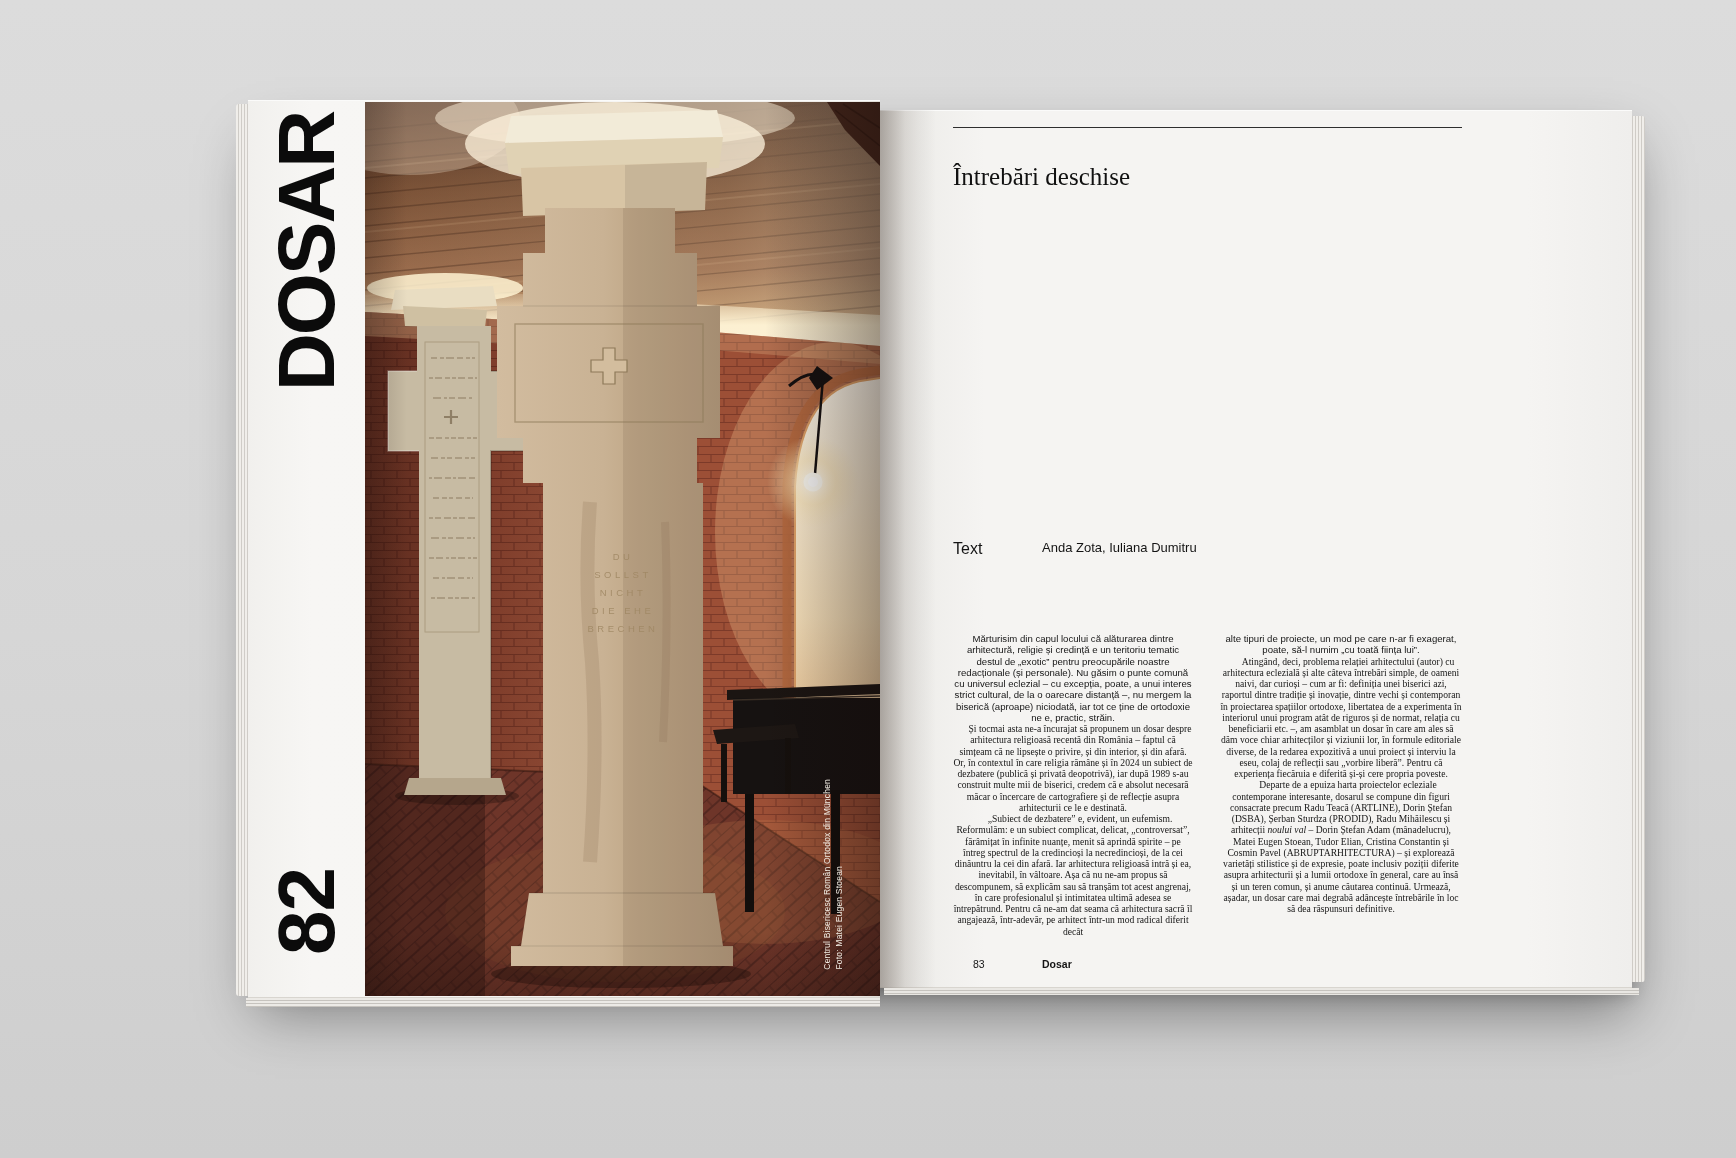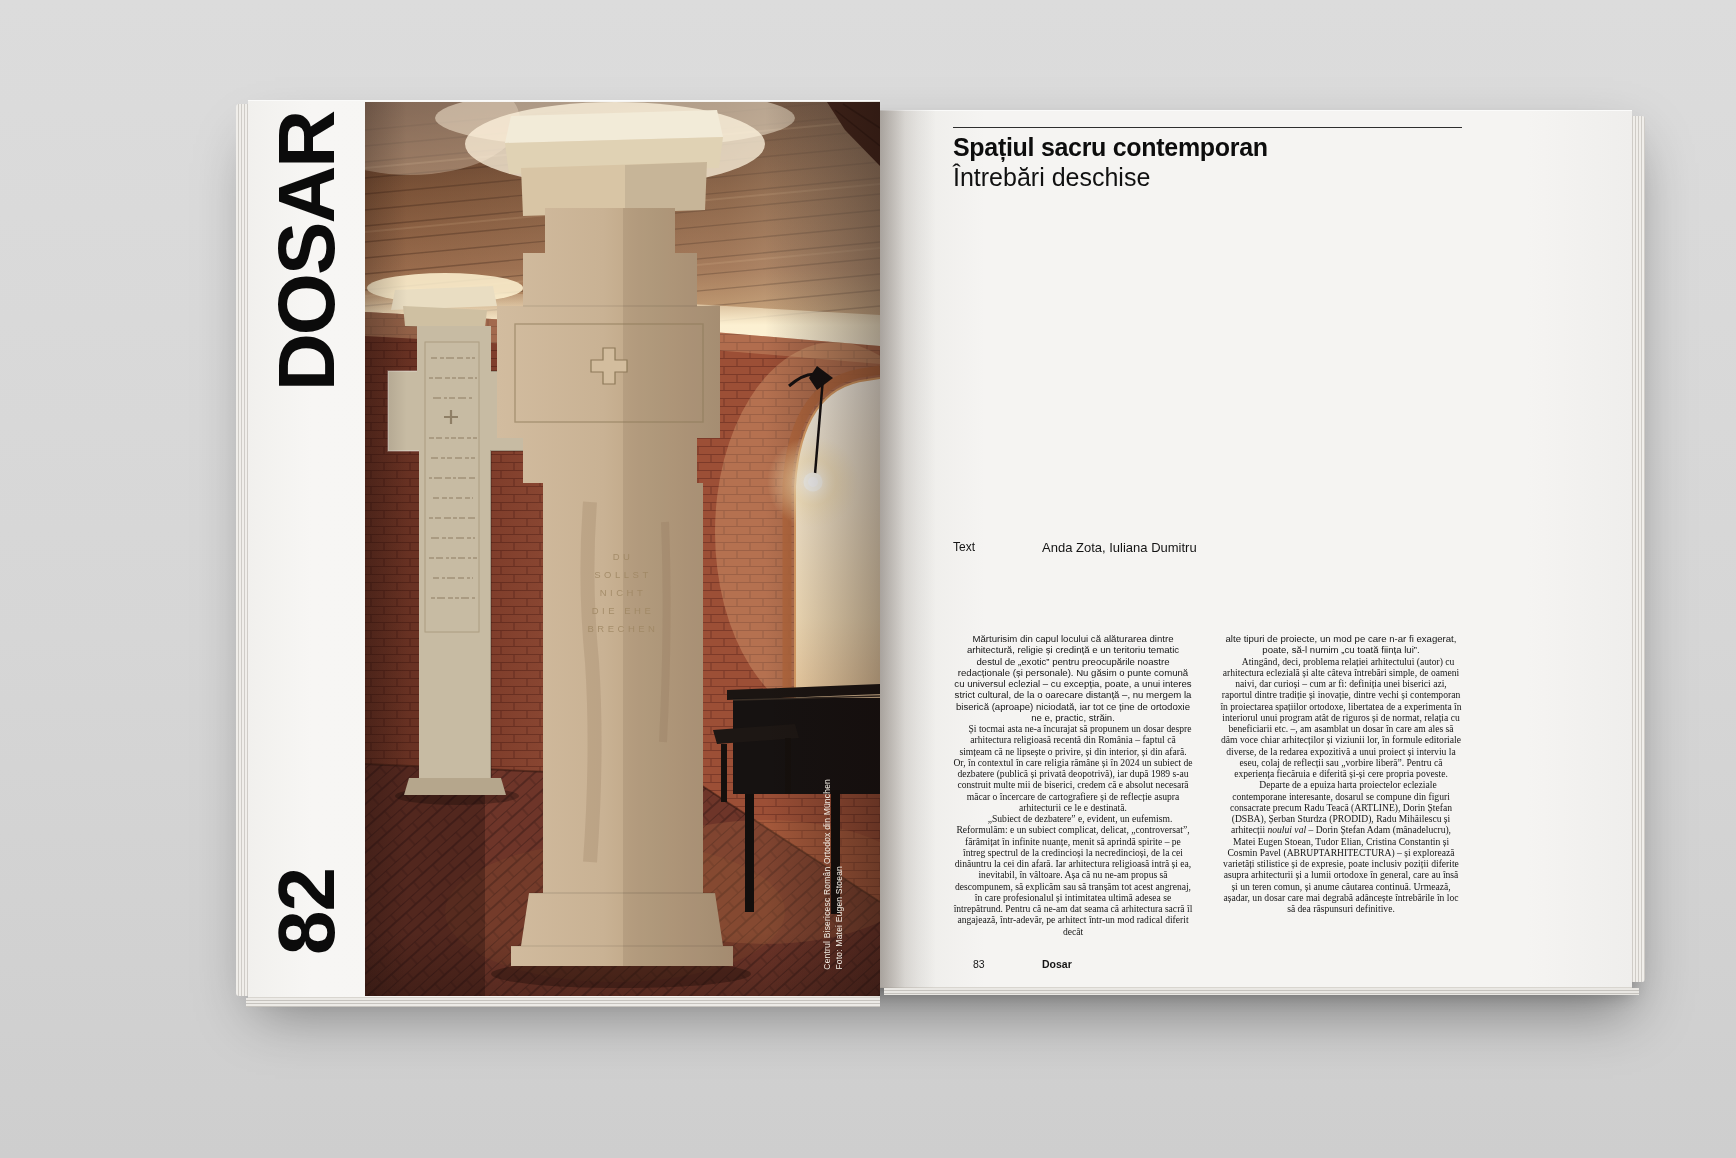--- a/index.html
+++ b/index.html
@@ -284,7 +284,6 @@
 <div class="page right">
   <div class="gutter-shadow"></div>
   <div class="rp-el rule"></div>
-  <div class="rp-el title">Spațiul sacru contemporan</div>
   <div class="rp-el subtitle">Întrebări deschise</div>
 
   <div class="rp-el byline-label">Text</div>

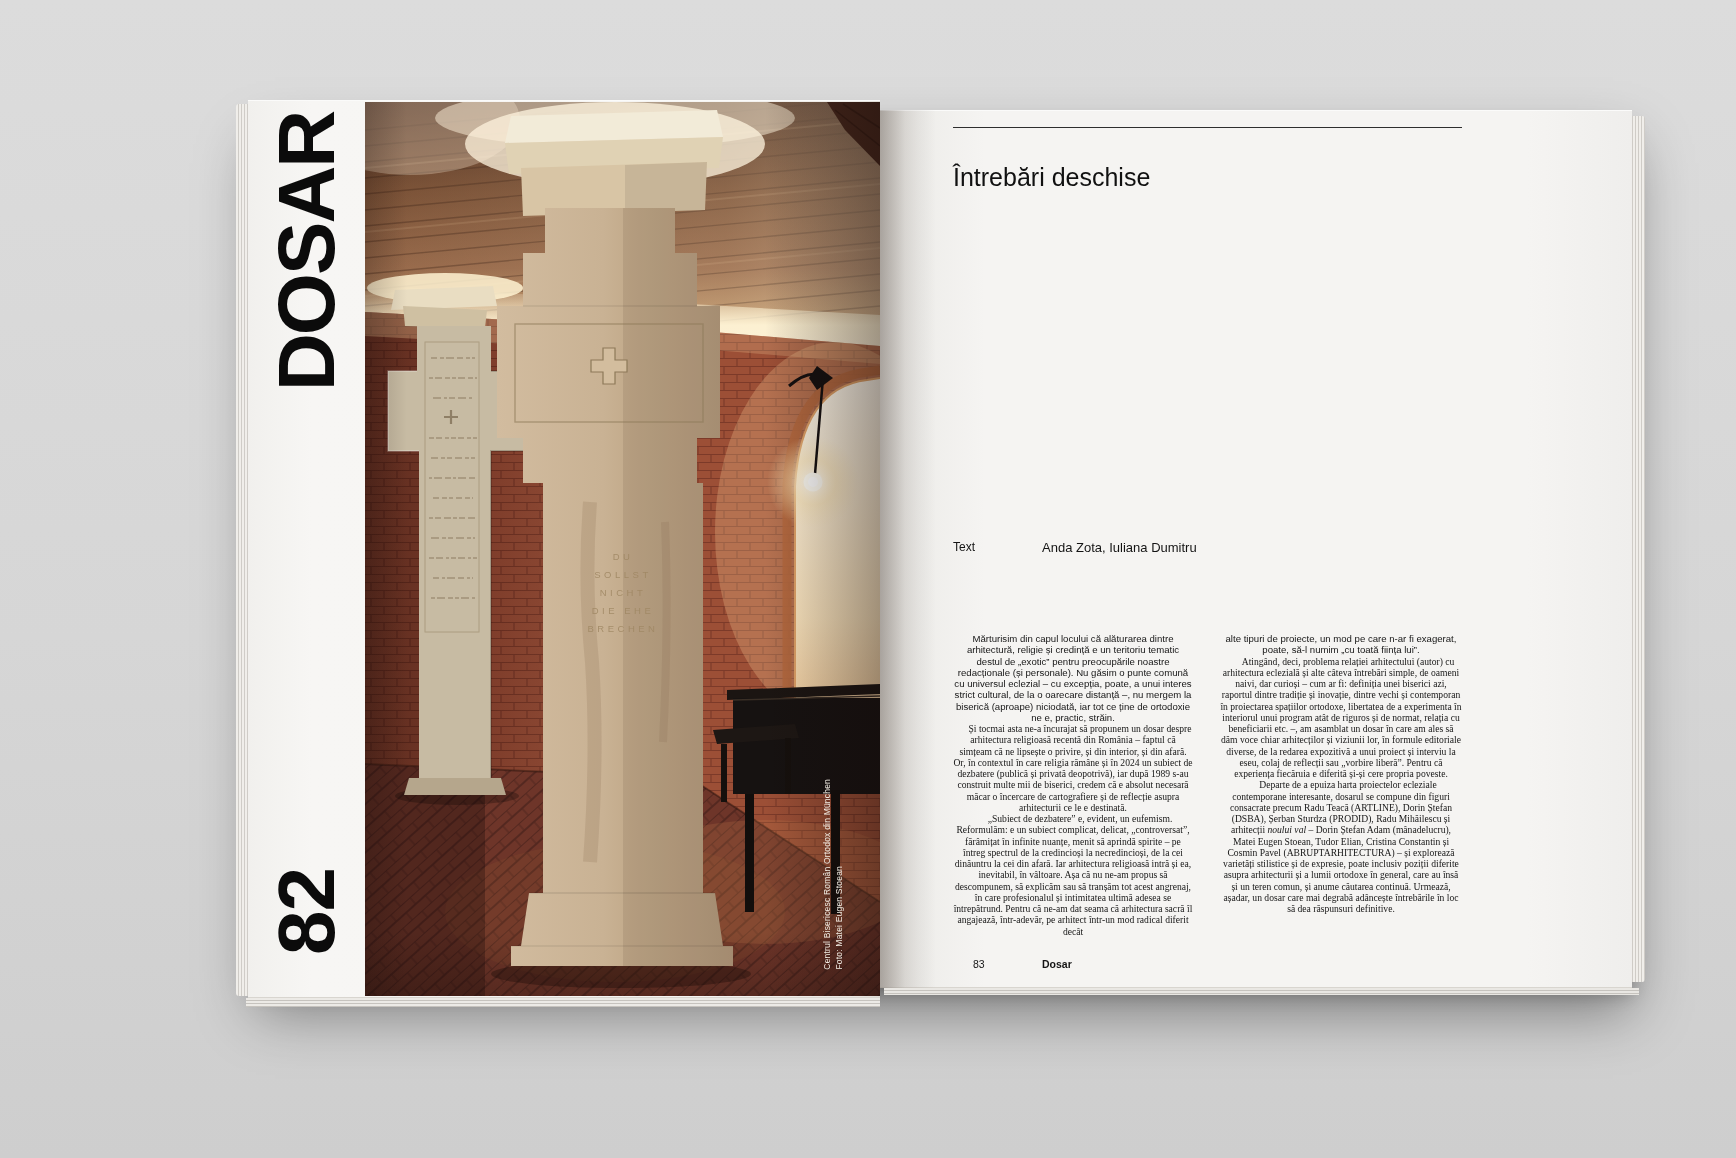--- a/index.html
+++ b/index.html
@@ -40,7 +40,7 @@
   .rp-el{position:absolute;}
   .rule{left:73px;top:17px;width:509px;height:1.4px;background:#2e2e2e;}
   .title{left:73px;top:22px;font-size:25px;line-height:30px;font-weight:bold;letter-spacing:-.3px;color:#0d0d0d;white-space:nowrap;}
-  .subtitle{left:73px;top:52px;font-size:25px;line-height:30px;font-weight:normal;color:#111;white-space:nowrap;}
+  .subtitle{left:73px;top:52px;font-size:25px;line-height:30px;font-weight:normal;color:#111;white-space:nowrap;font-family:Liberation Serif, serif;}
   .byline-label{left:73px;top:430px;font-size:12px;color:#141414;}
   .byline-authors{left:162px;top:430px;font-size:13px;color:#141414;}
   .col{position:absolute;top:523px;}

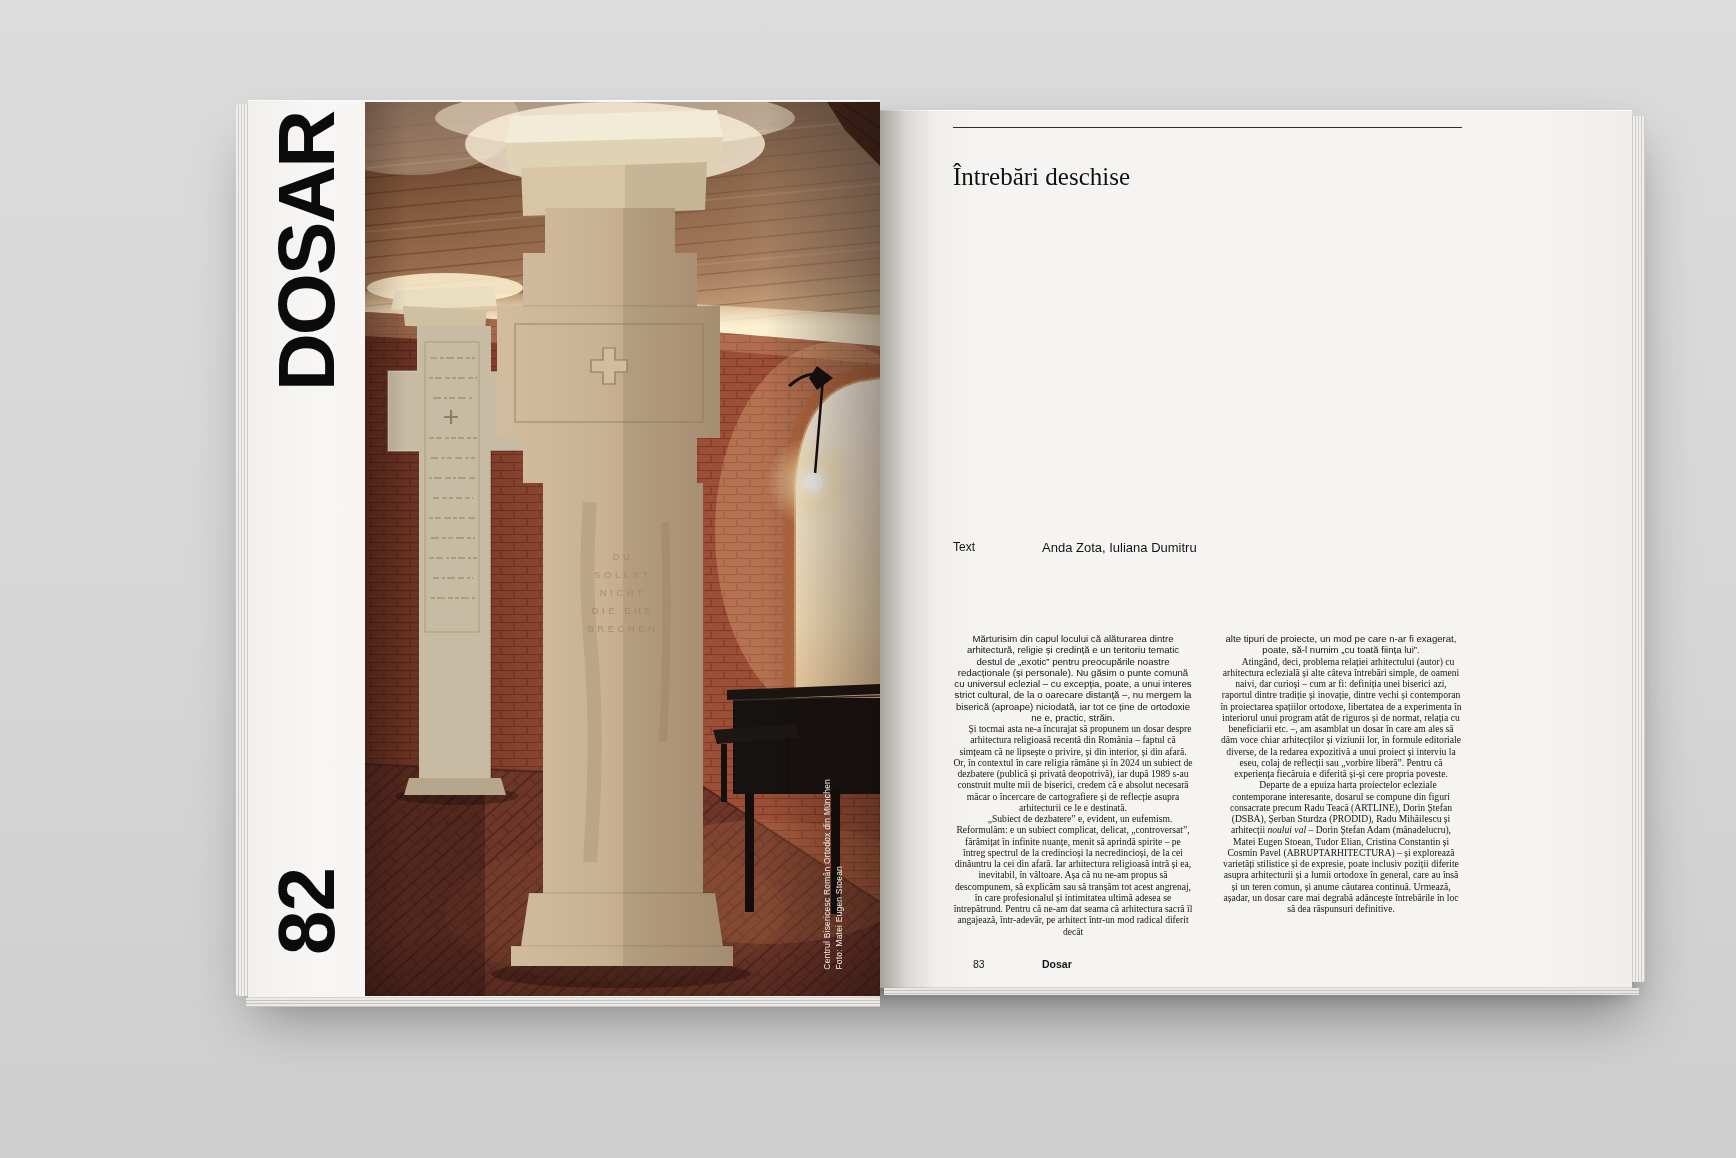--- a/index.html
+++ b/index.html
@@ -41,7 +41,7 @@
   .rule{left:73px;top:17px;width:509px;height:1.4px;background:#2e2e2e;}
   .title{left:73px;top:22px;font-size:25px;line-height:30px;font-weight:bold;letter-spacing:-.3px;color:#0d0d0d;white-space:nowrap;}
   .subtitle{left:73px;top:52px;font-size:25px;line-height:30px;font-weight:normal;color:#111;white-space:nowrap;font-family:Liberation Serif, serif;}
-  .byline-label{left:73px;top:430px;font-size:12px;color:#141414;}
+  .byline-label{left:73px;top:430px;font-size:16px;color:#141414;}
   .byline-authors{left:162px;top:430px;font-size:13px;color:#141414;}
   .col{position:absolute;top:523px;}
   .col.c1{left:73px;width:240px;}

